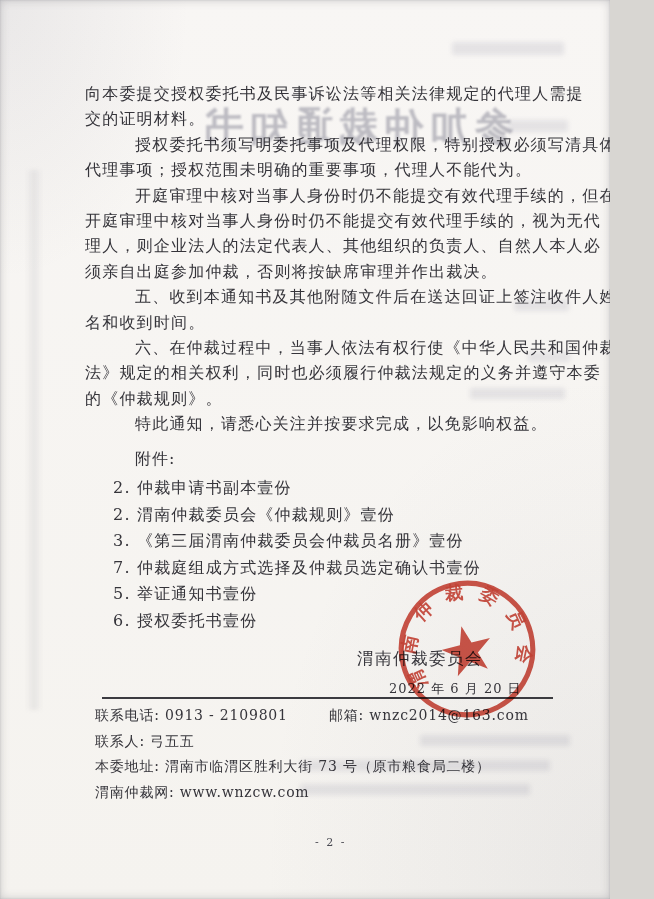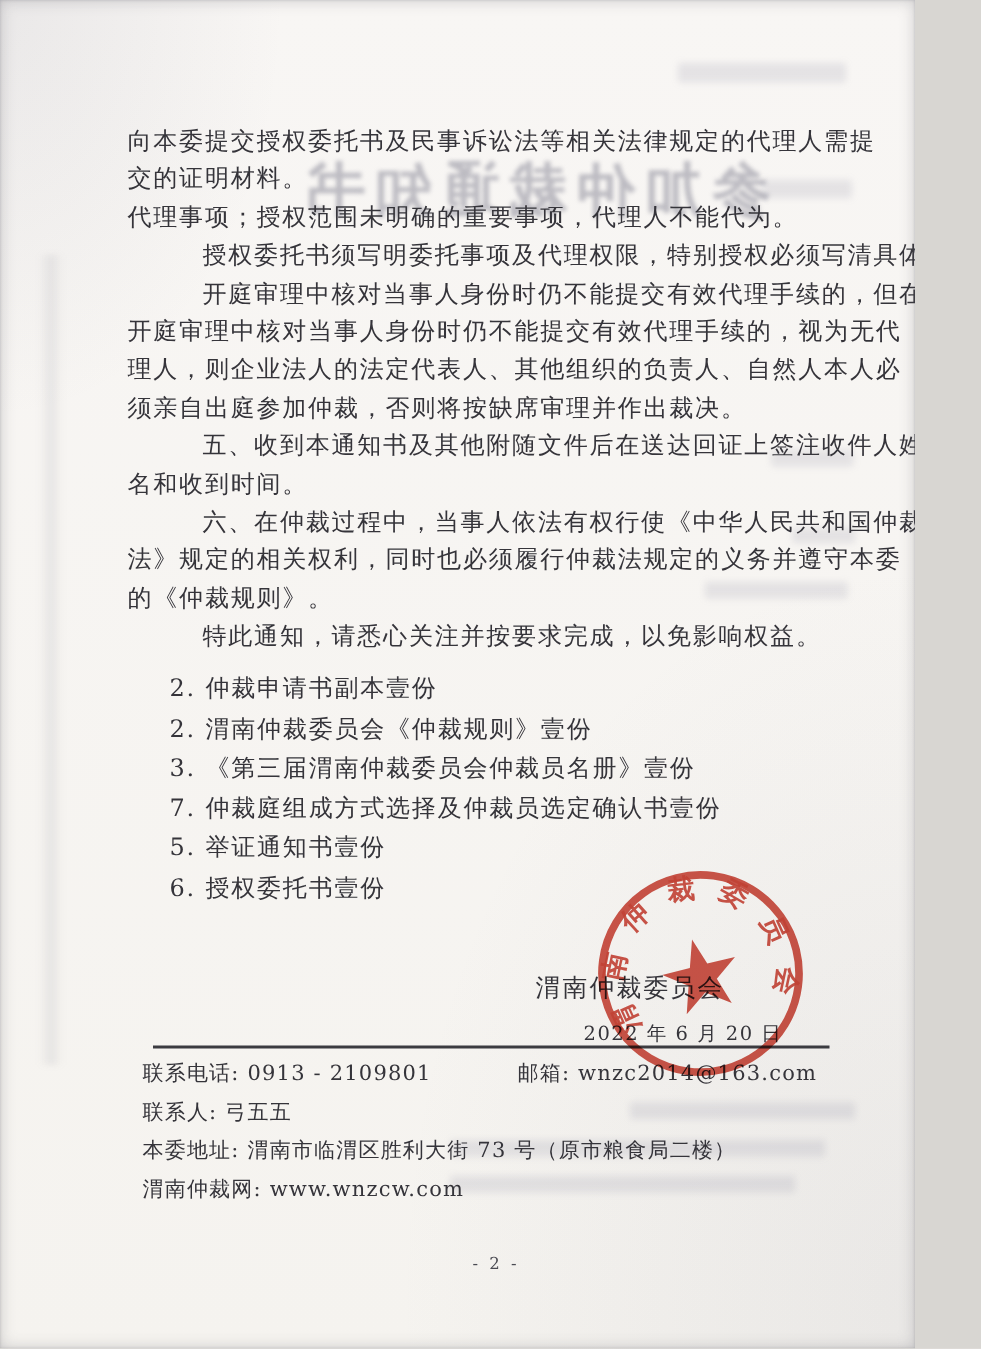--- a/index.html
+++ b/index.html
@@ -81,8 +81,8 @@
   <div id="body-text">
     <div class="line">向本委提交授权委托书及民事诉讼法等相关法律规定的代理人需提</div>
     <div class="line">交的证明材料。</div>
+    <div class="line indent">授权委托书须写明委托事项及代理权限，特别授权必须写清具体</div>
     <div class="line">代理事项；授权范围未明确的重要事项，代理人不能代为。</div>
-    <div class="line indent">授权委托书须写明委托事项及代理权限，特别授权必须写清具体</div>
     <div class="line indent">开庭审理中核对当事人身份时仍不能提交有效代理手续的，但在</div>
     <div class="line">开庭审理中核对当事人身份时仍不能提交有效代理手续的，视为无代</div>
     <div class="line">理人，则企业法人的法定代表人、其他组织的负责人、自然人本人必</div>

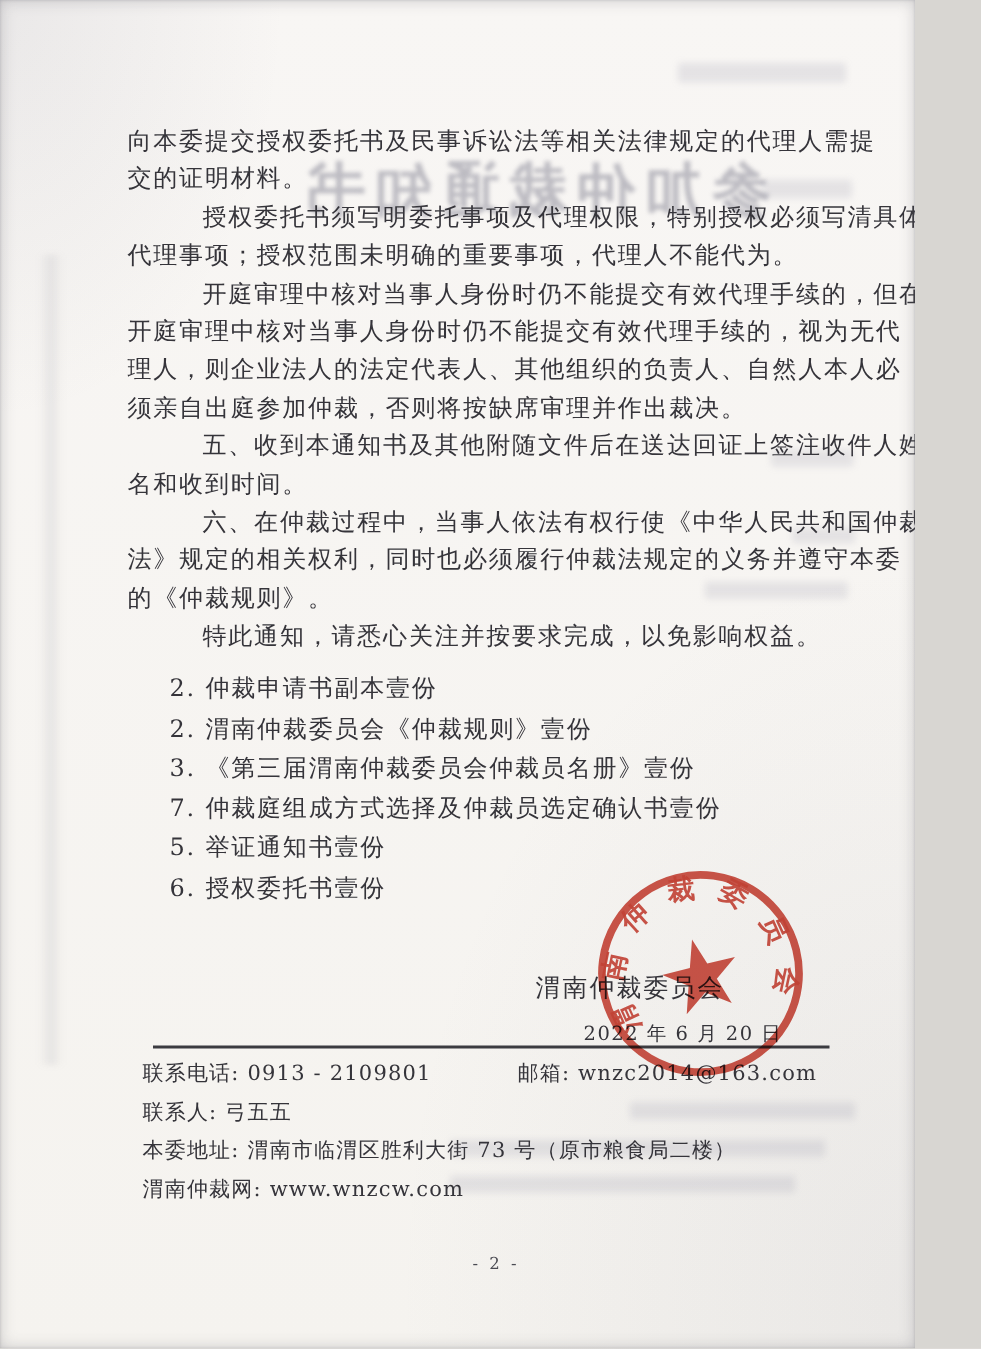--- a/index.html
+++ b/index.html
@@ -96,6 +96,7 @@
   </div>
 
   <div id="attachments">
+    <div class="label indent">附件:</div>
     <div class="item">2. 仲裁申请书副本壹份</div>
     <div class="item">2. 渭南仲裁委员会《仲裁规则》壹份</div>
     <div class="item">3. 《第三届渭南仲裁委员会仲裁员名册》壹份</div>

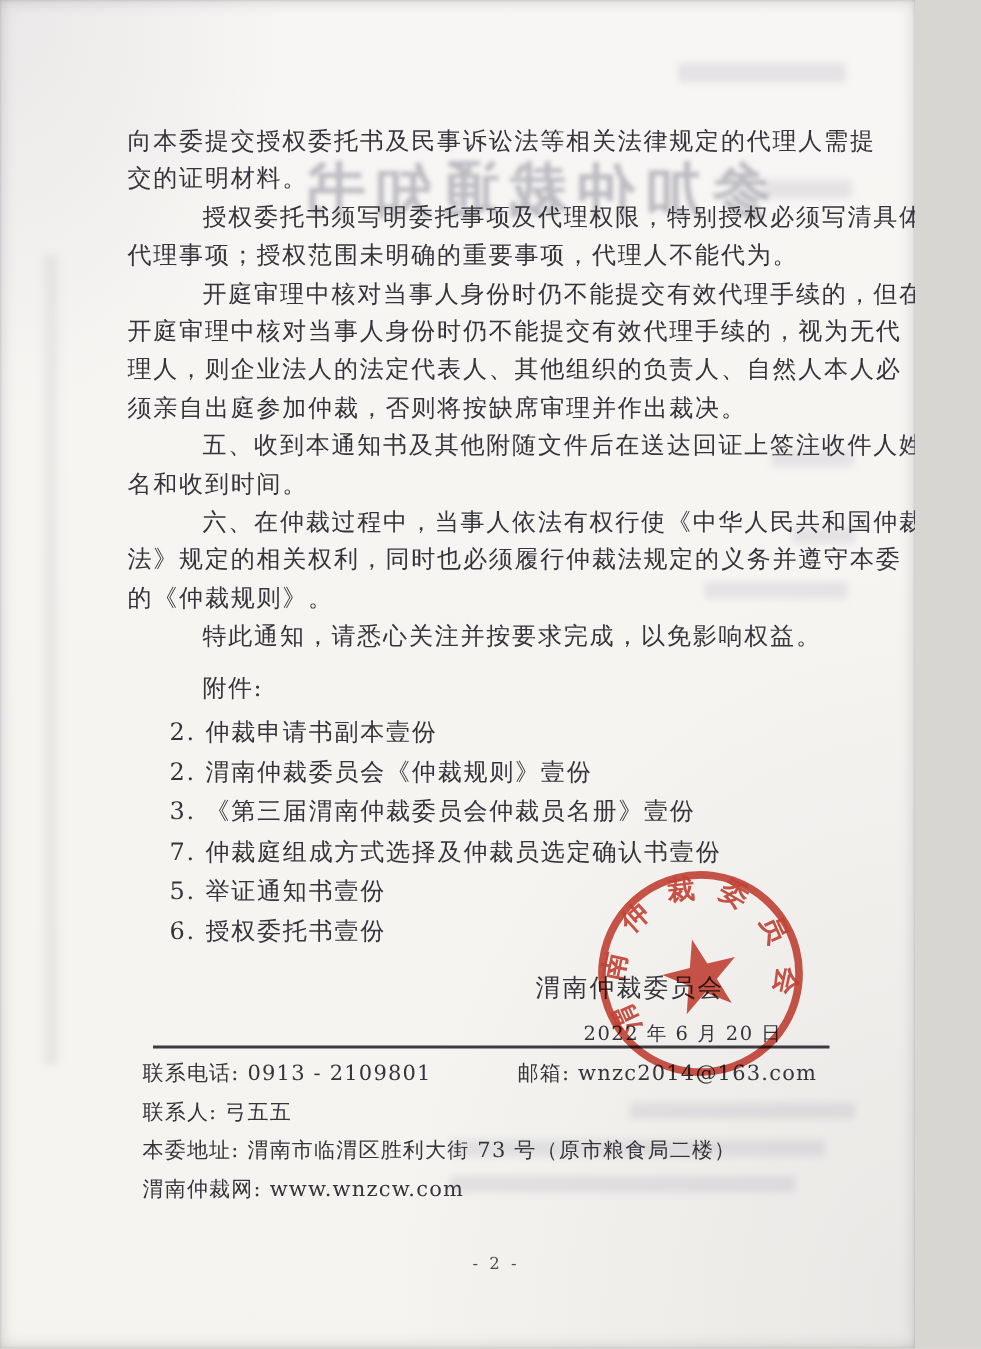--- a/index.html
+++ b/index.html
@@ -50,7 +50,7 @@
   }
   #contact{position:absolute;left:95px;top:707px;width:480px;z-index:2;font-size:14px;}
   #contact .row{position:relative;height:25.6px;white-space:nowrap;letter-spacing:.8px;}
-  #contact .email{position:absolute;left:250px;top:0;}
+  #contact .email{position:absolute;left:234px;top:0;}
   .page-number{
     position:absolute;left:315px;top:836px;z-index:2;
     font-size:11px;letter-spacing:2px;color:#4a4a52;

